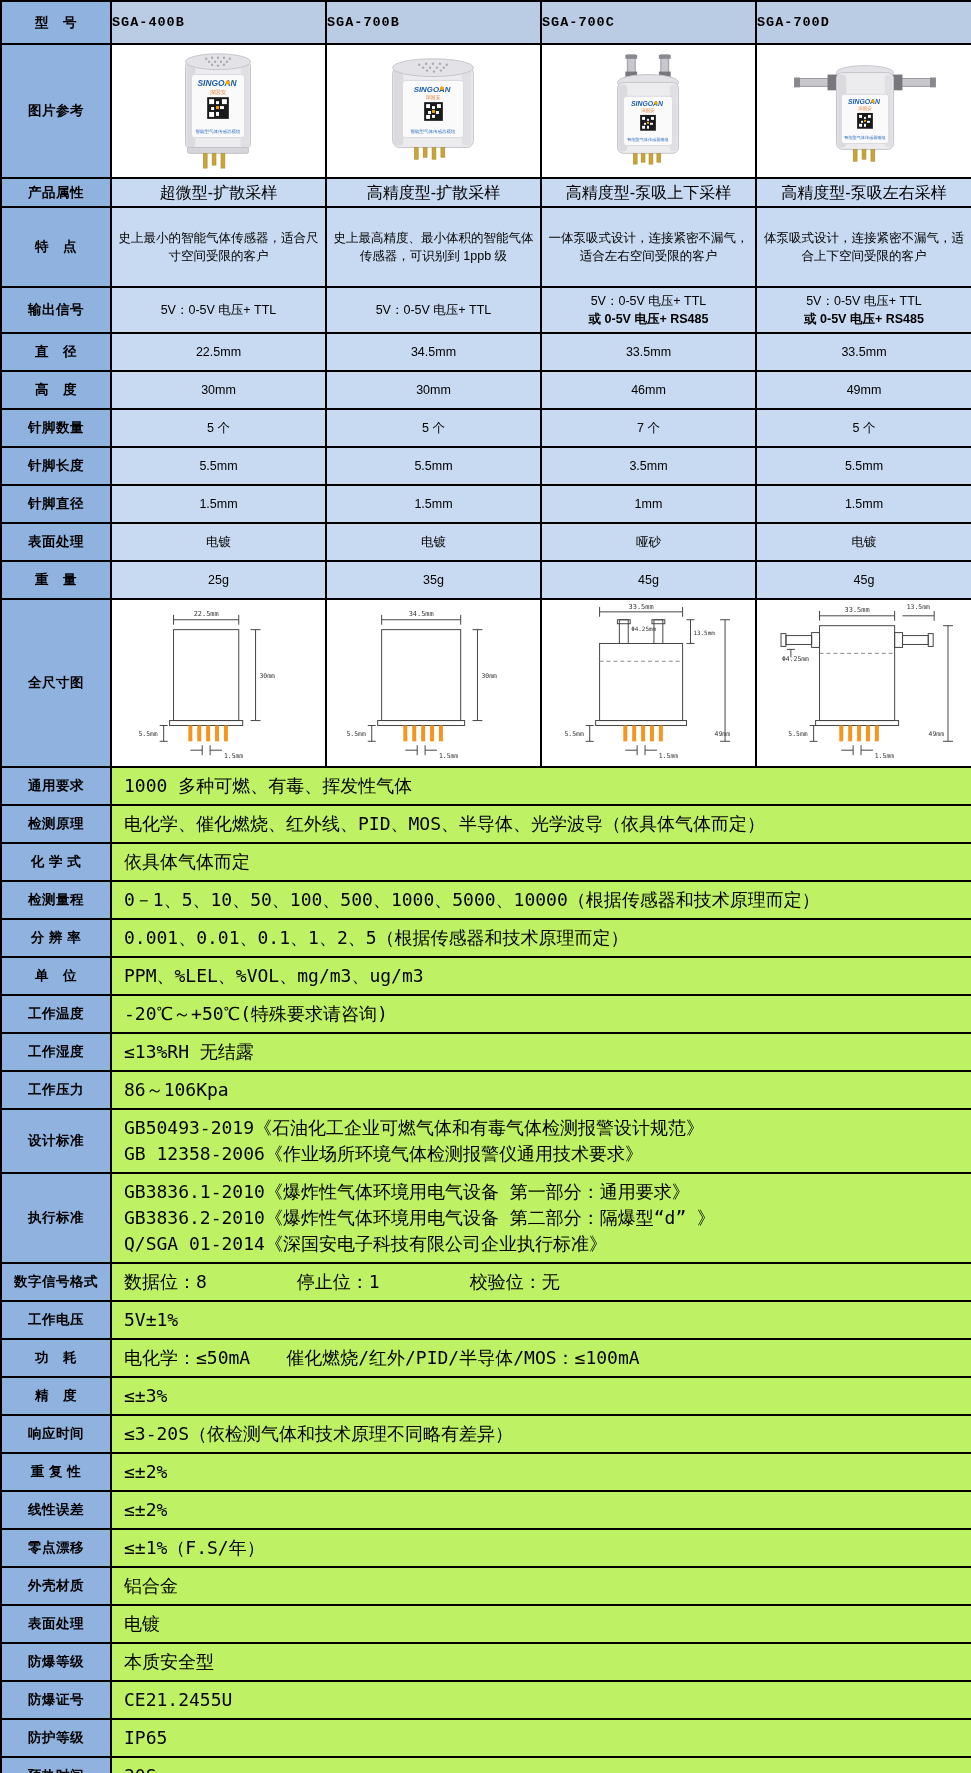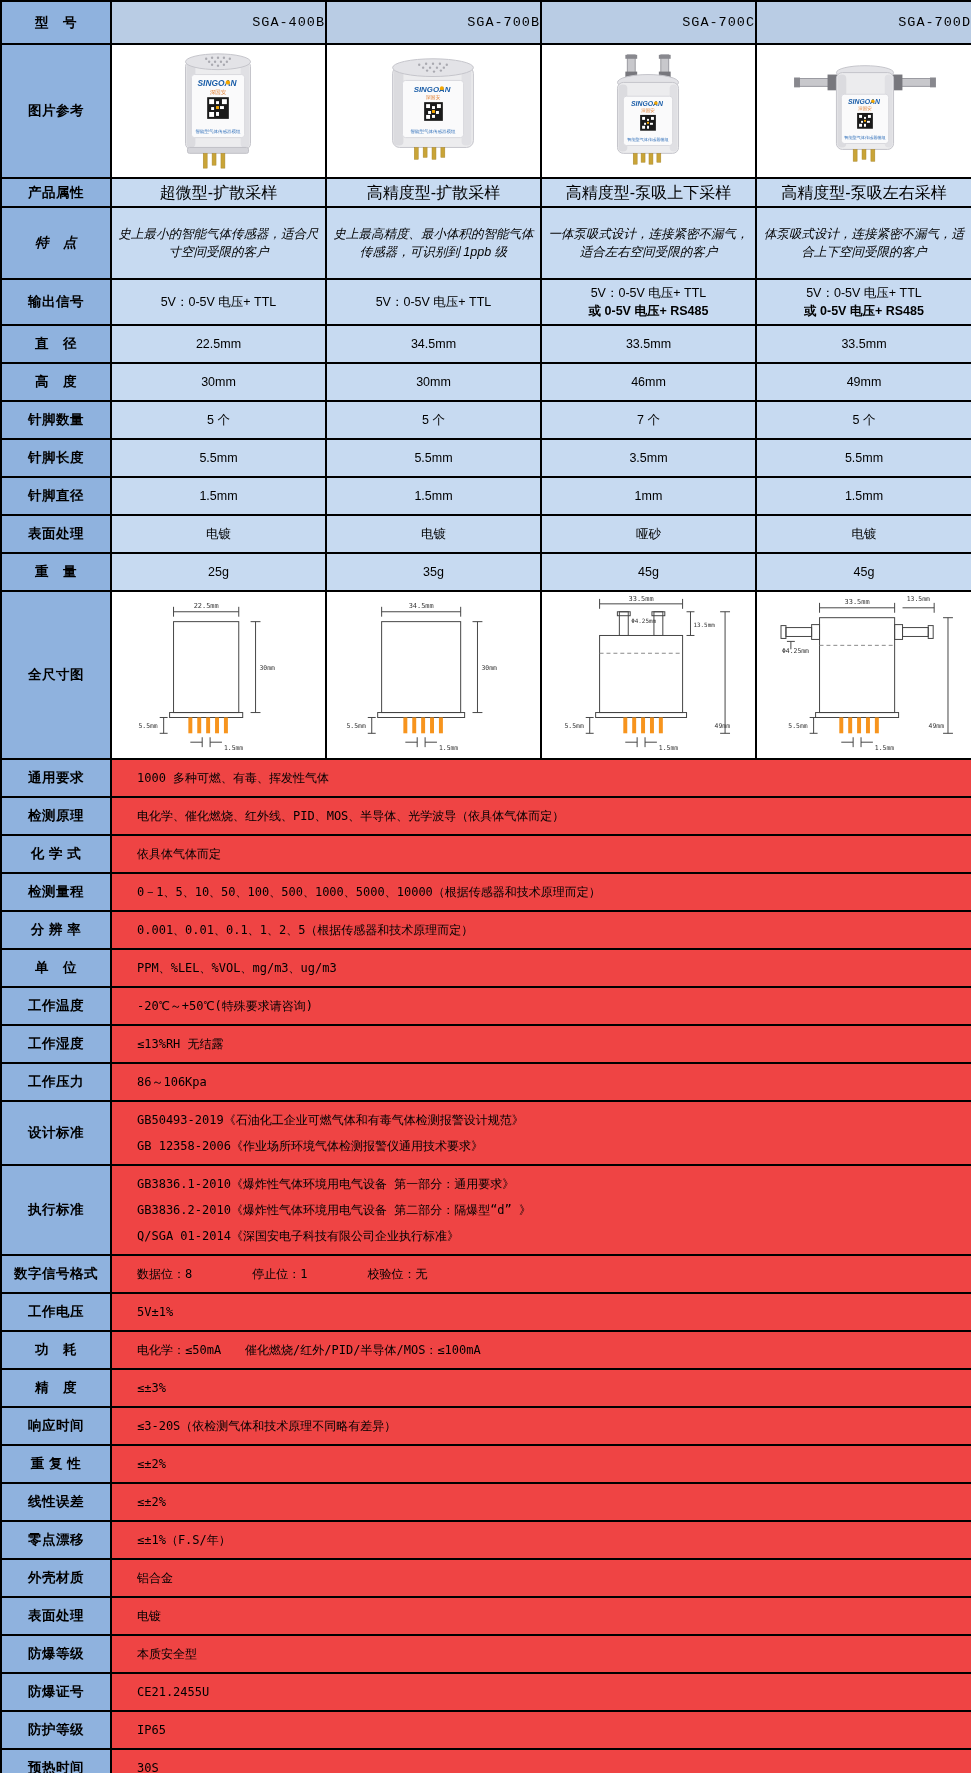--- a/index.html
+++ b/index.html
@@ -12,7 +12,7 @@
   col.c-a{width:215px;} col.c-b{width:215px;} col.c-c{width:215px;} col.c-d{width:216px;}
 
   .lbl{background:#8FB2DE;font-weight:bold;text-align:center;font-size:13.5px;letter-spacing:.5px;}
-  .model{background:#B9CCE4;font-weight:normal;text-align:right;
+  .model{background:#B9CCE4;font-weight:bold;text-align:left;
          font-family:"Liberation Mono","DejaVu Sans Mono",monospace;font-size:13.5px;letter-spacing:1px;}
   .val{background:#C7DAF1;text-align:center;font-size:12.5px;padding:2px 6px;line-height:1.45;}
   .img-cell{background:#fff;text-align:center;}

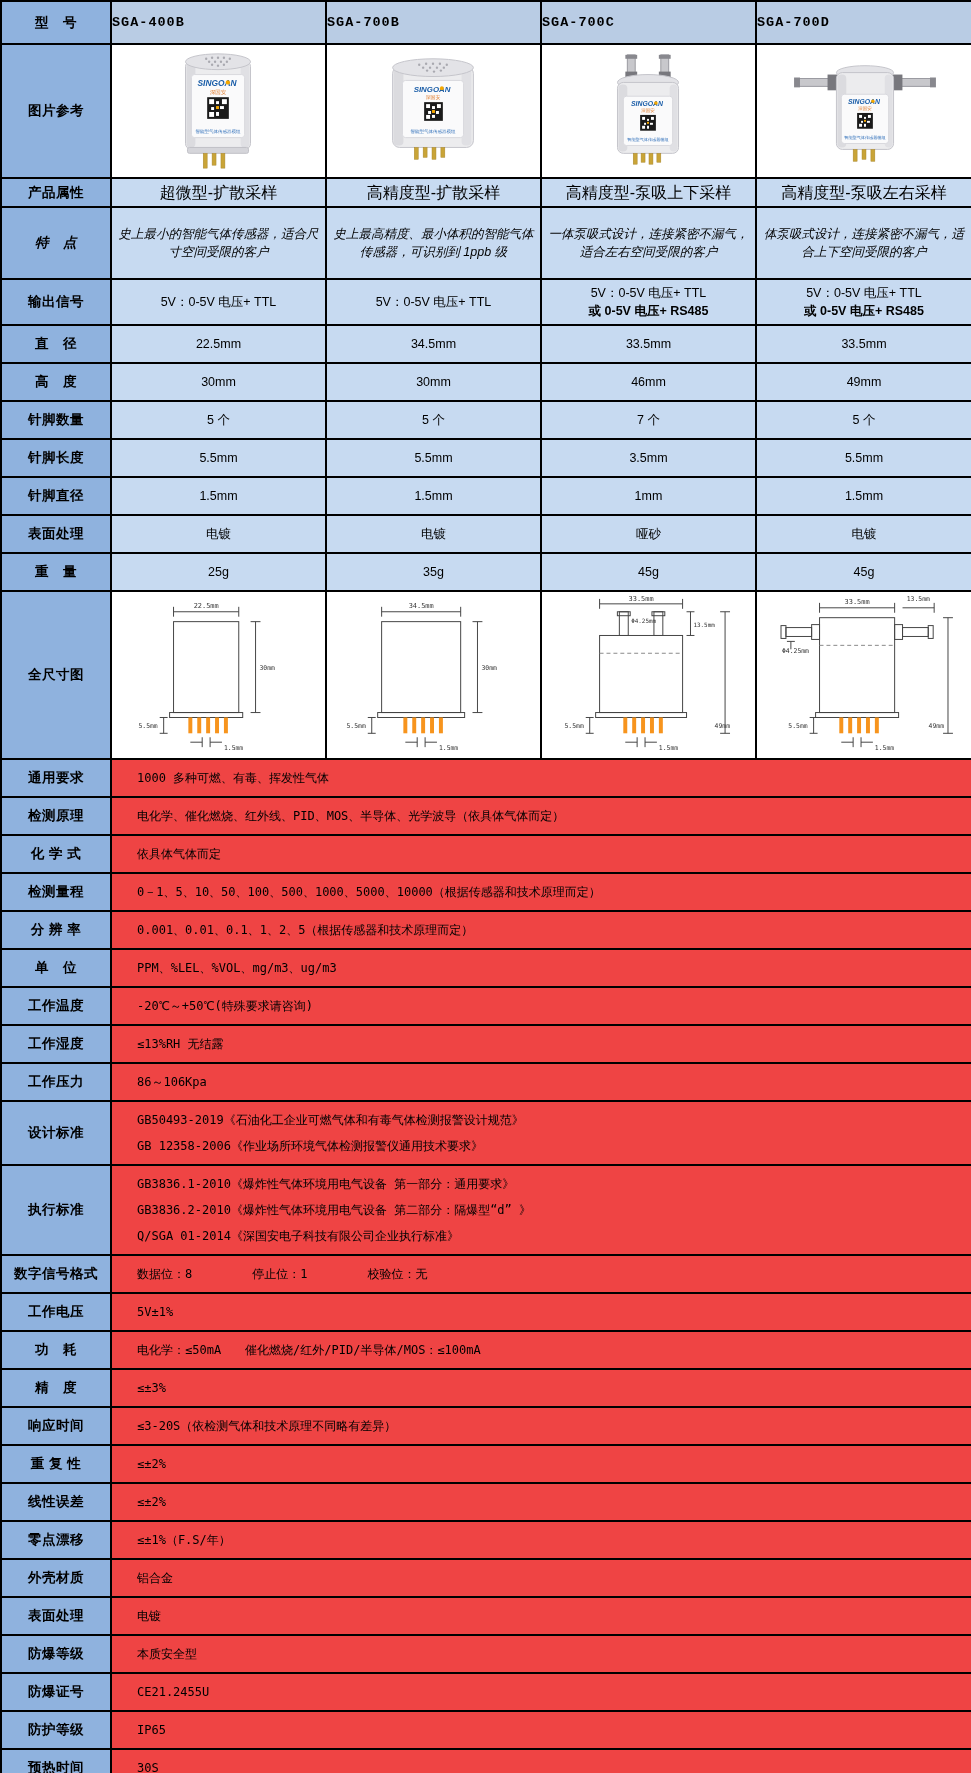--- a/index.html
+++ b/index.html
@@ -21,7 +21,7 @@
   .r-image{height:134px;}
   .r-attr{height:27px;}
   .r-attr .val{font-size:16px;}
-  .r-feat{height:72px;font-style:italic;}
+  .r-feat{height:80px;}
   .r-out{height:46px;}
   .r-out .out-line2{font-weight:bold;}
   .r-std{height:38px;}

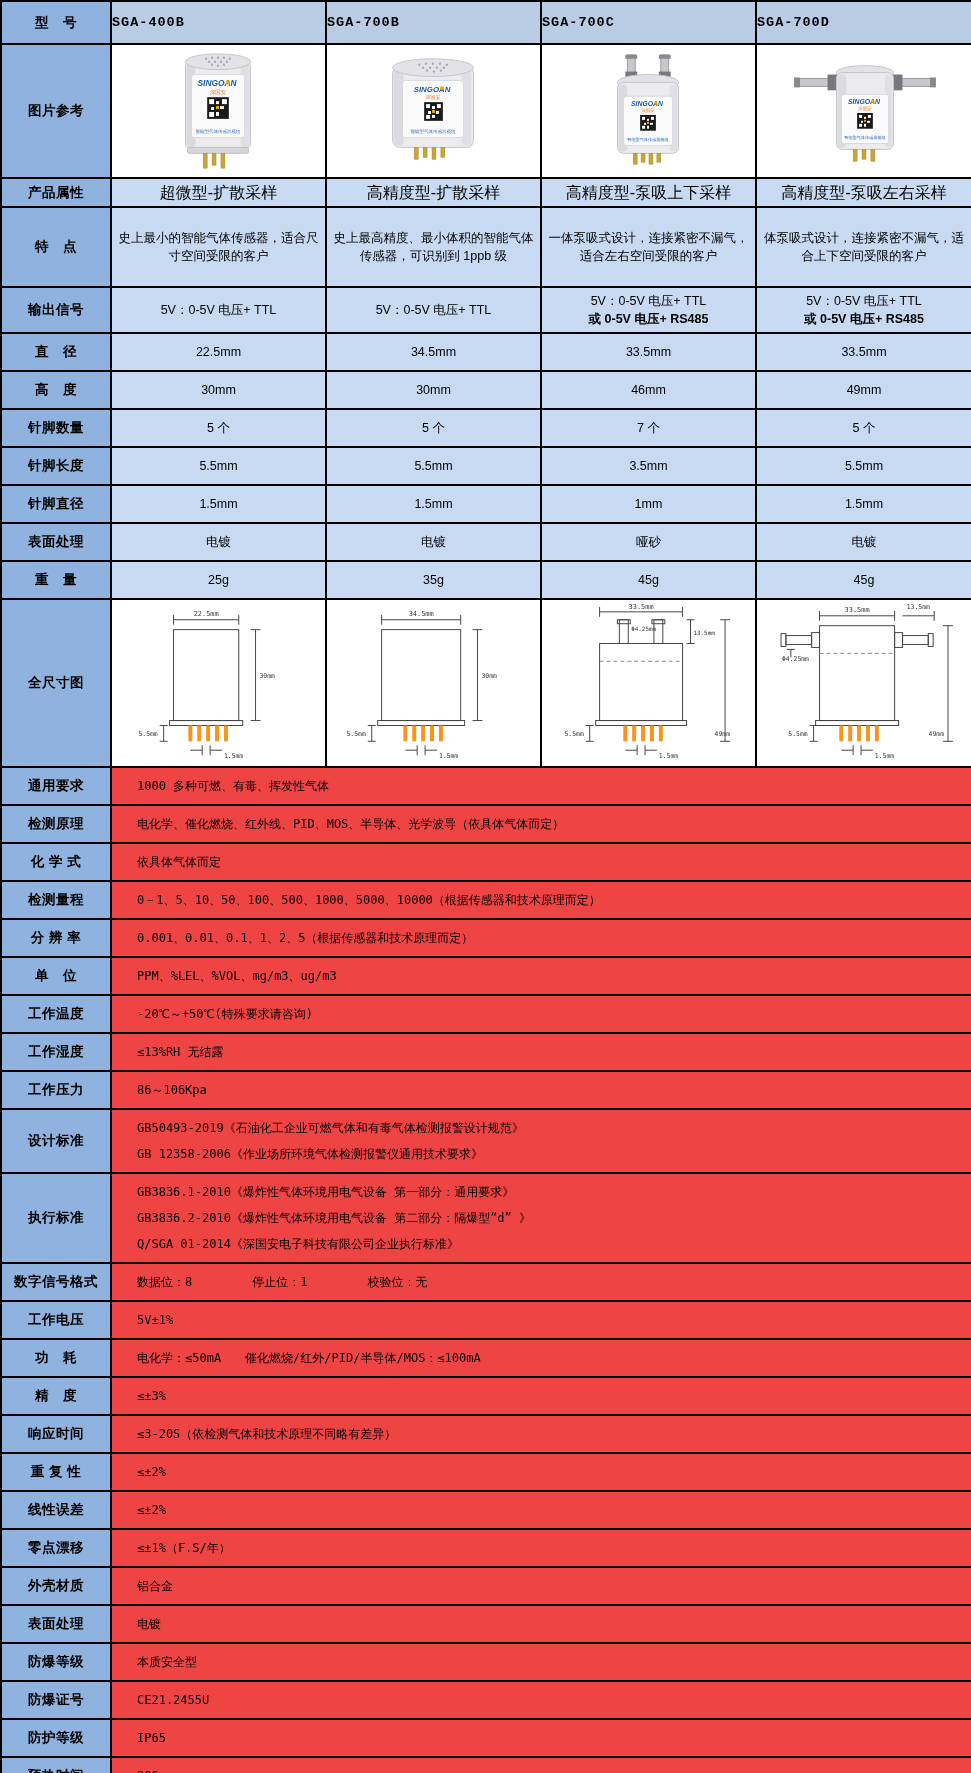--- a/index.html
+++ b/index.html
@@ -28,8 +28,8 @@
   .r-diagram{height:168px;}
 
   .r-kv td{height:38px;}
-  .kv-val{background:#ef4444;text-align:left;padding:5px 2px 5px 25px;
-          font-family:"DejaVu Sans Mono","Liberation Mono",monospace;font-size:12px;}
+  .kv-val{background:#bef264;text-align:left;padding:5px 2px 5px 12px;
+          font-family:"DejaVu Sans Mono","Liberation Mono",monospace;font-size:18px;}
   .kv-line{line-height:26px;white-space:nowrap;}
 
   svg{display:block;margin:0 auto;}

